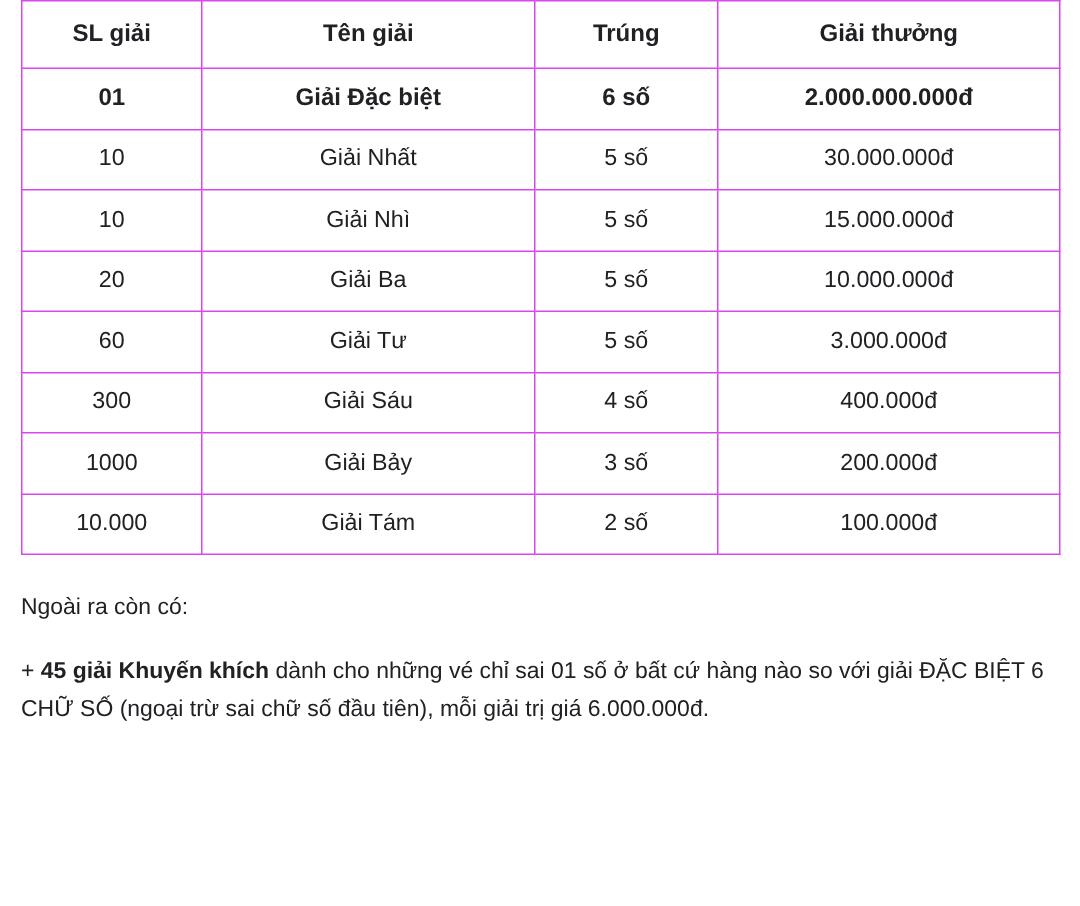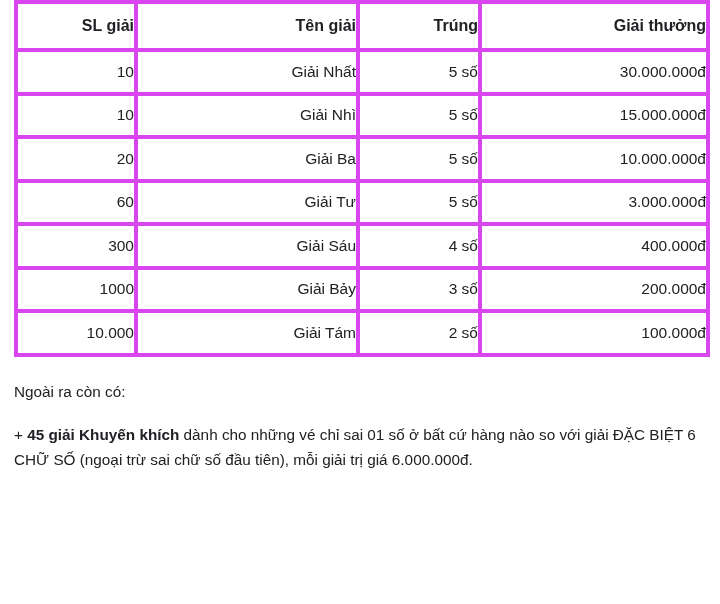--- a/index.html
+++ b/index.html
@@ -29,8 +29,8 @@
     table-layout: fixed;
   }
   table.prize-table td, table.prize-table th {
-    border: 4px solid #d946ef;
-    text-align: right;
+    border: 1px solid #d946ef;
+    text-align: center;
     vertical-align: middle;
     font-size: 15.5px;
     color: #202124;

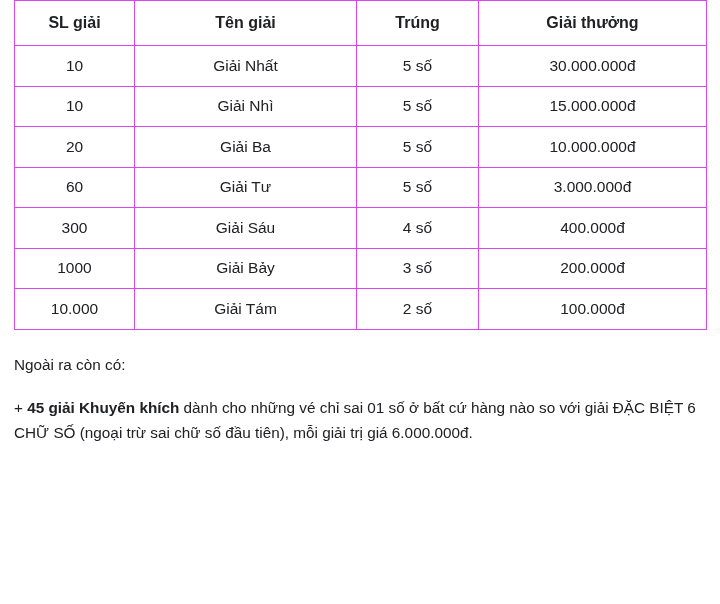--- a/index.html
+++ b/index.html
@@ -90,6 +90,12 @@
       </tr>
     </thead>
     <tbody>
+      <tr class="special">
+        <td>01</td>
+        <td>Giải Đặc biệt</td>
+        <td>6 số</td>
+        <td>2.000.000.000đ</td>
+      </tr>
       <tr>
         <td>10</td>
         <td>Giải Nhất</td>

